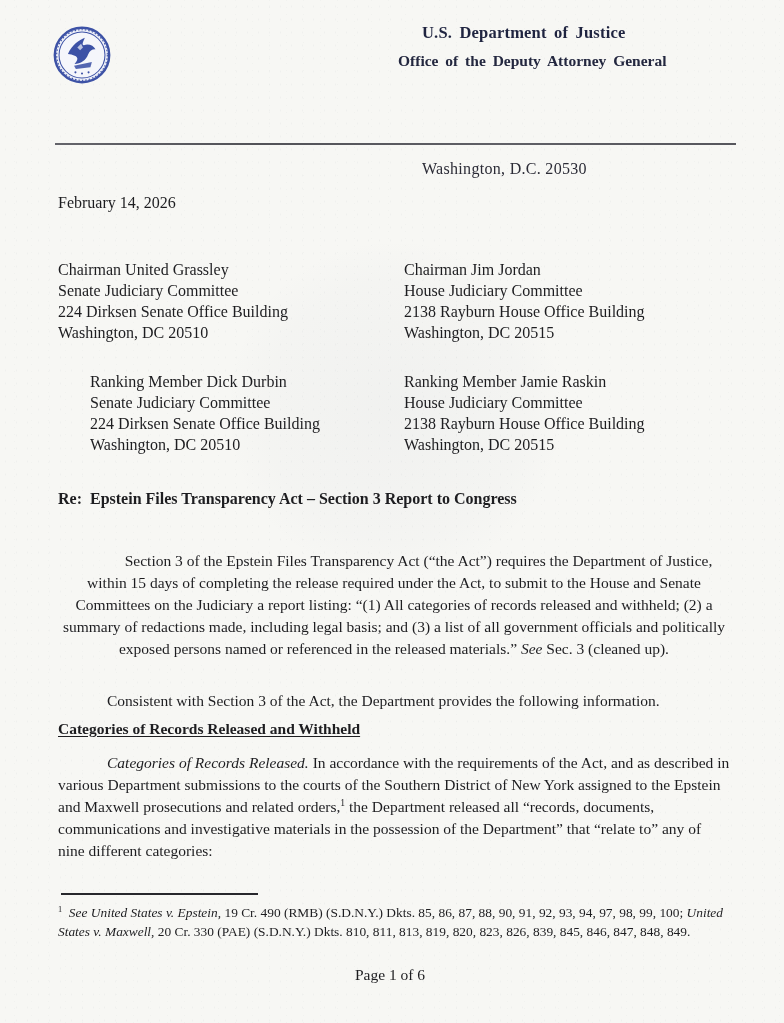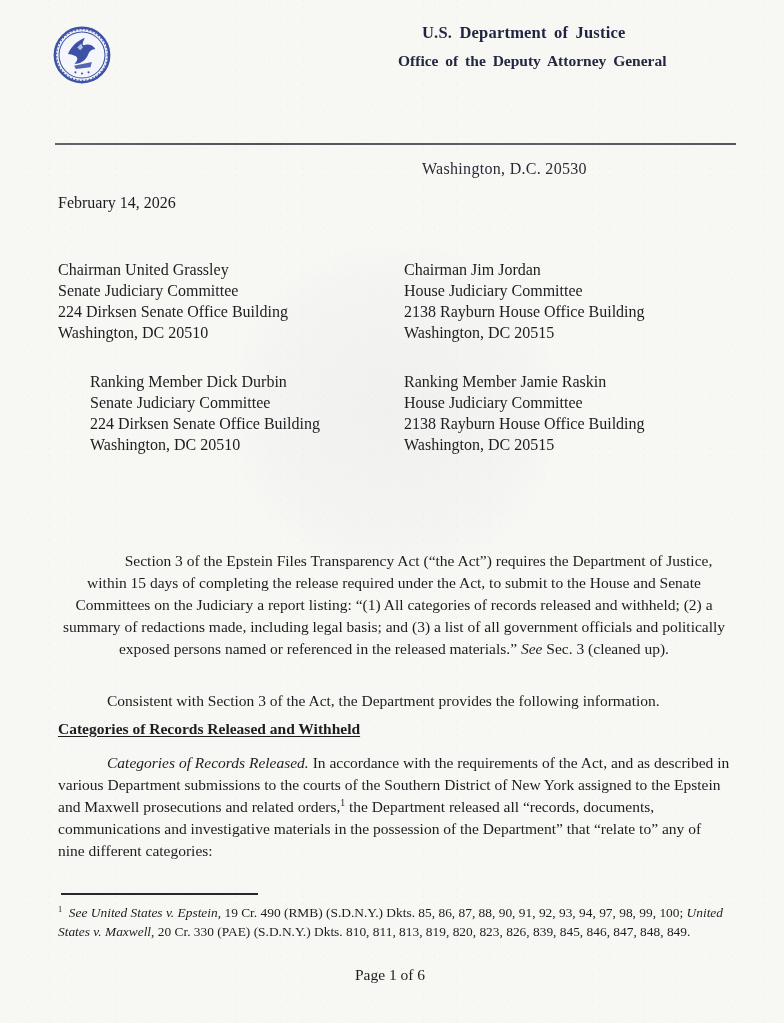--- a/index.html
+++ b/index.html
@@ -154,6 +154,7 @@
       <div>Washington, DC 20515</div>
     </div>
 
+  <div class="abs subject">Re:  Epstein Files Transparency Act – Section 3 Report to Congress</div>
 
   <div class="abs body-para para1"><span>Section 3 of the Epstein Files Transparency Act (“the Act”) requires the Department of Justice, within 15 days of completing the release required under the Act, to submit to the House and Senate Committees on the Judiciary a report listing: “(1) All categories of records released and withheld; (2) a summary of redactions made, including legal basis; and (3) a list of all government officials and politically exposed persons named or referenced in the released materials.” </span><i>See</i><span> Sec. 3 (cleaned up).</span></div>
   <div class="abs body-para para2"><span>Consistent with Section 3 of the Act, the Department provides the following information.</span></div>

